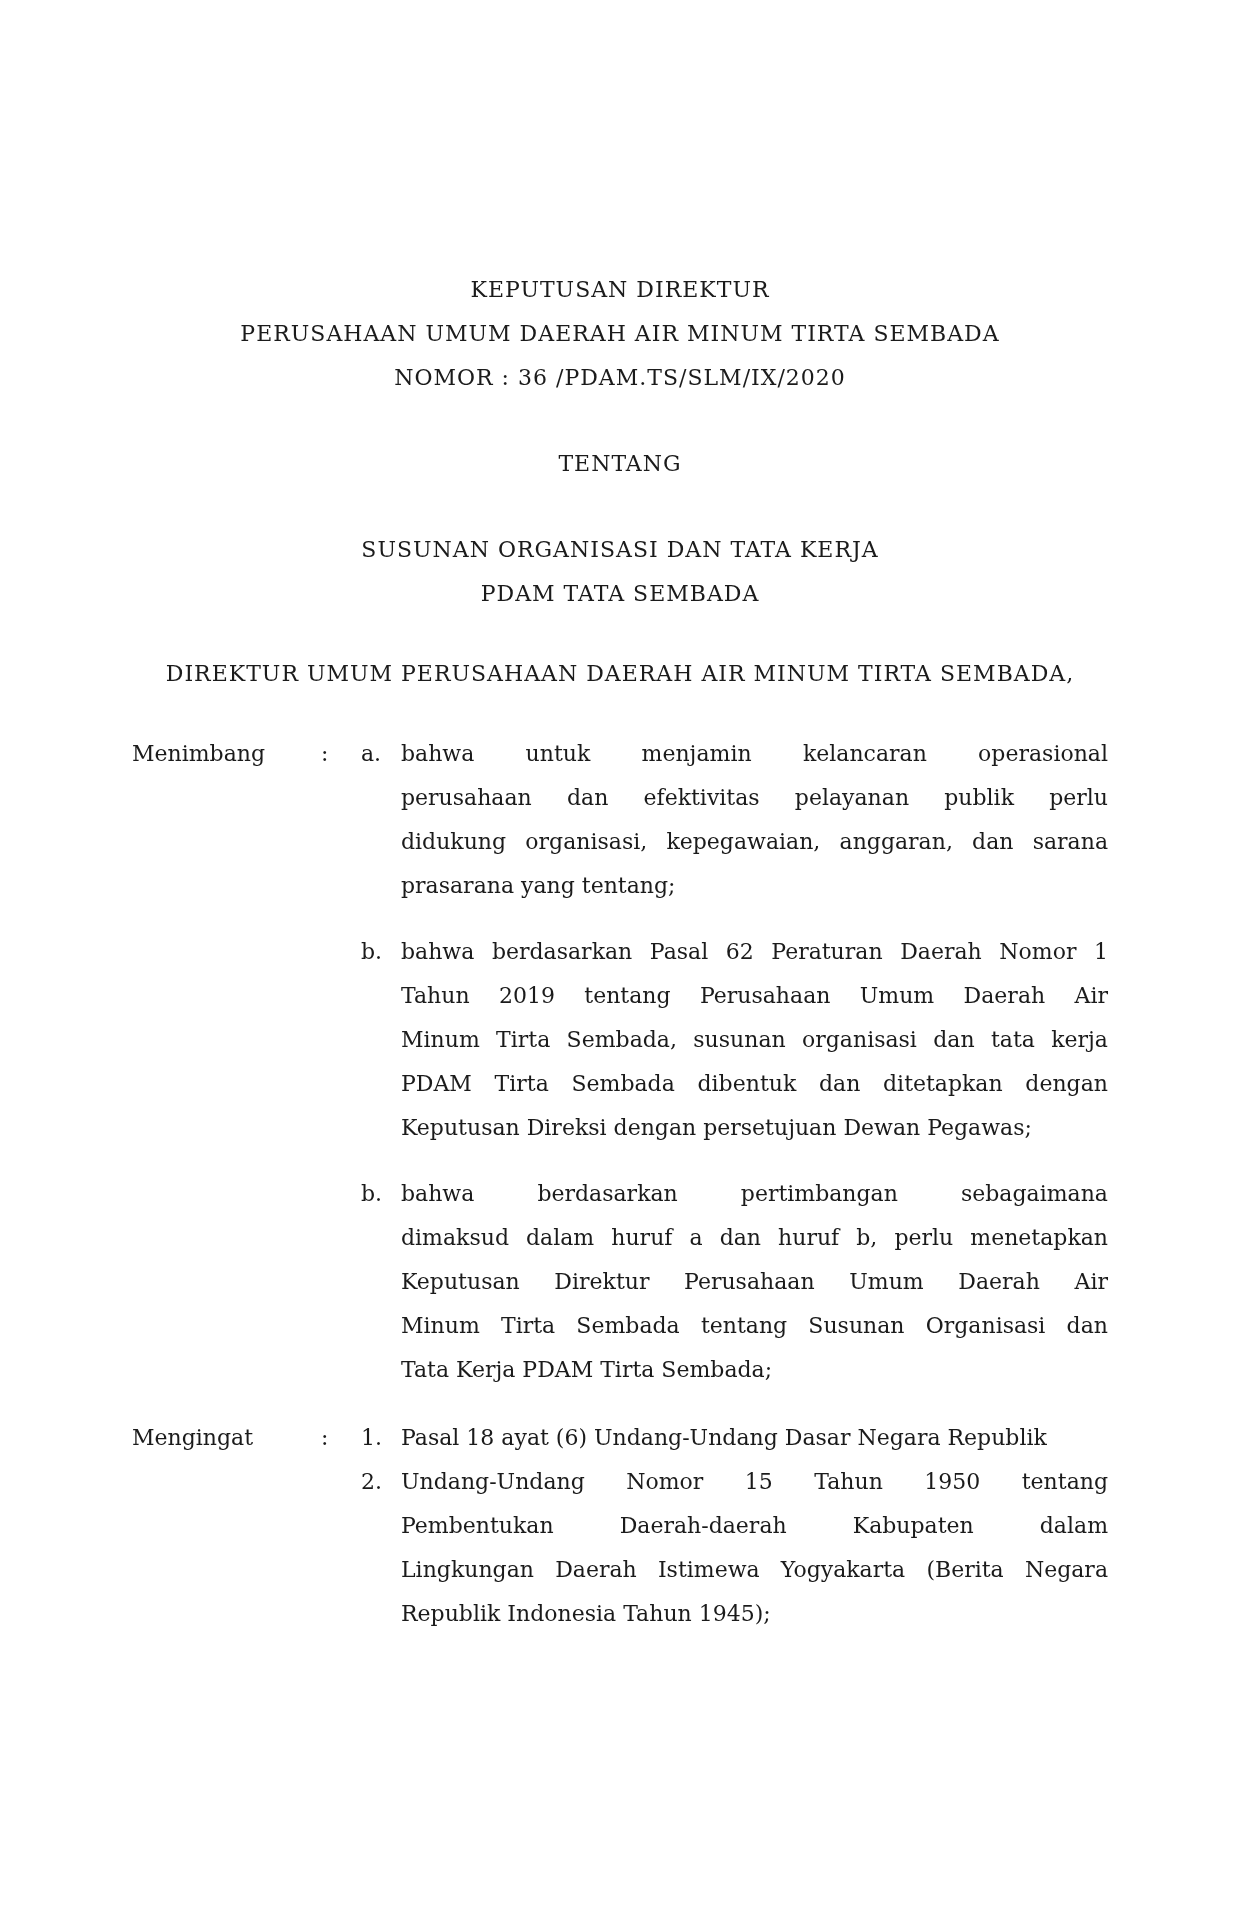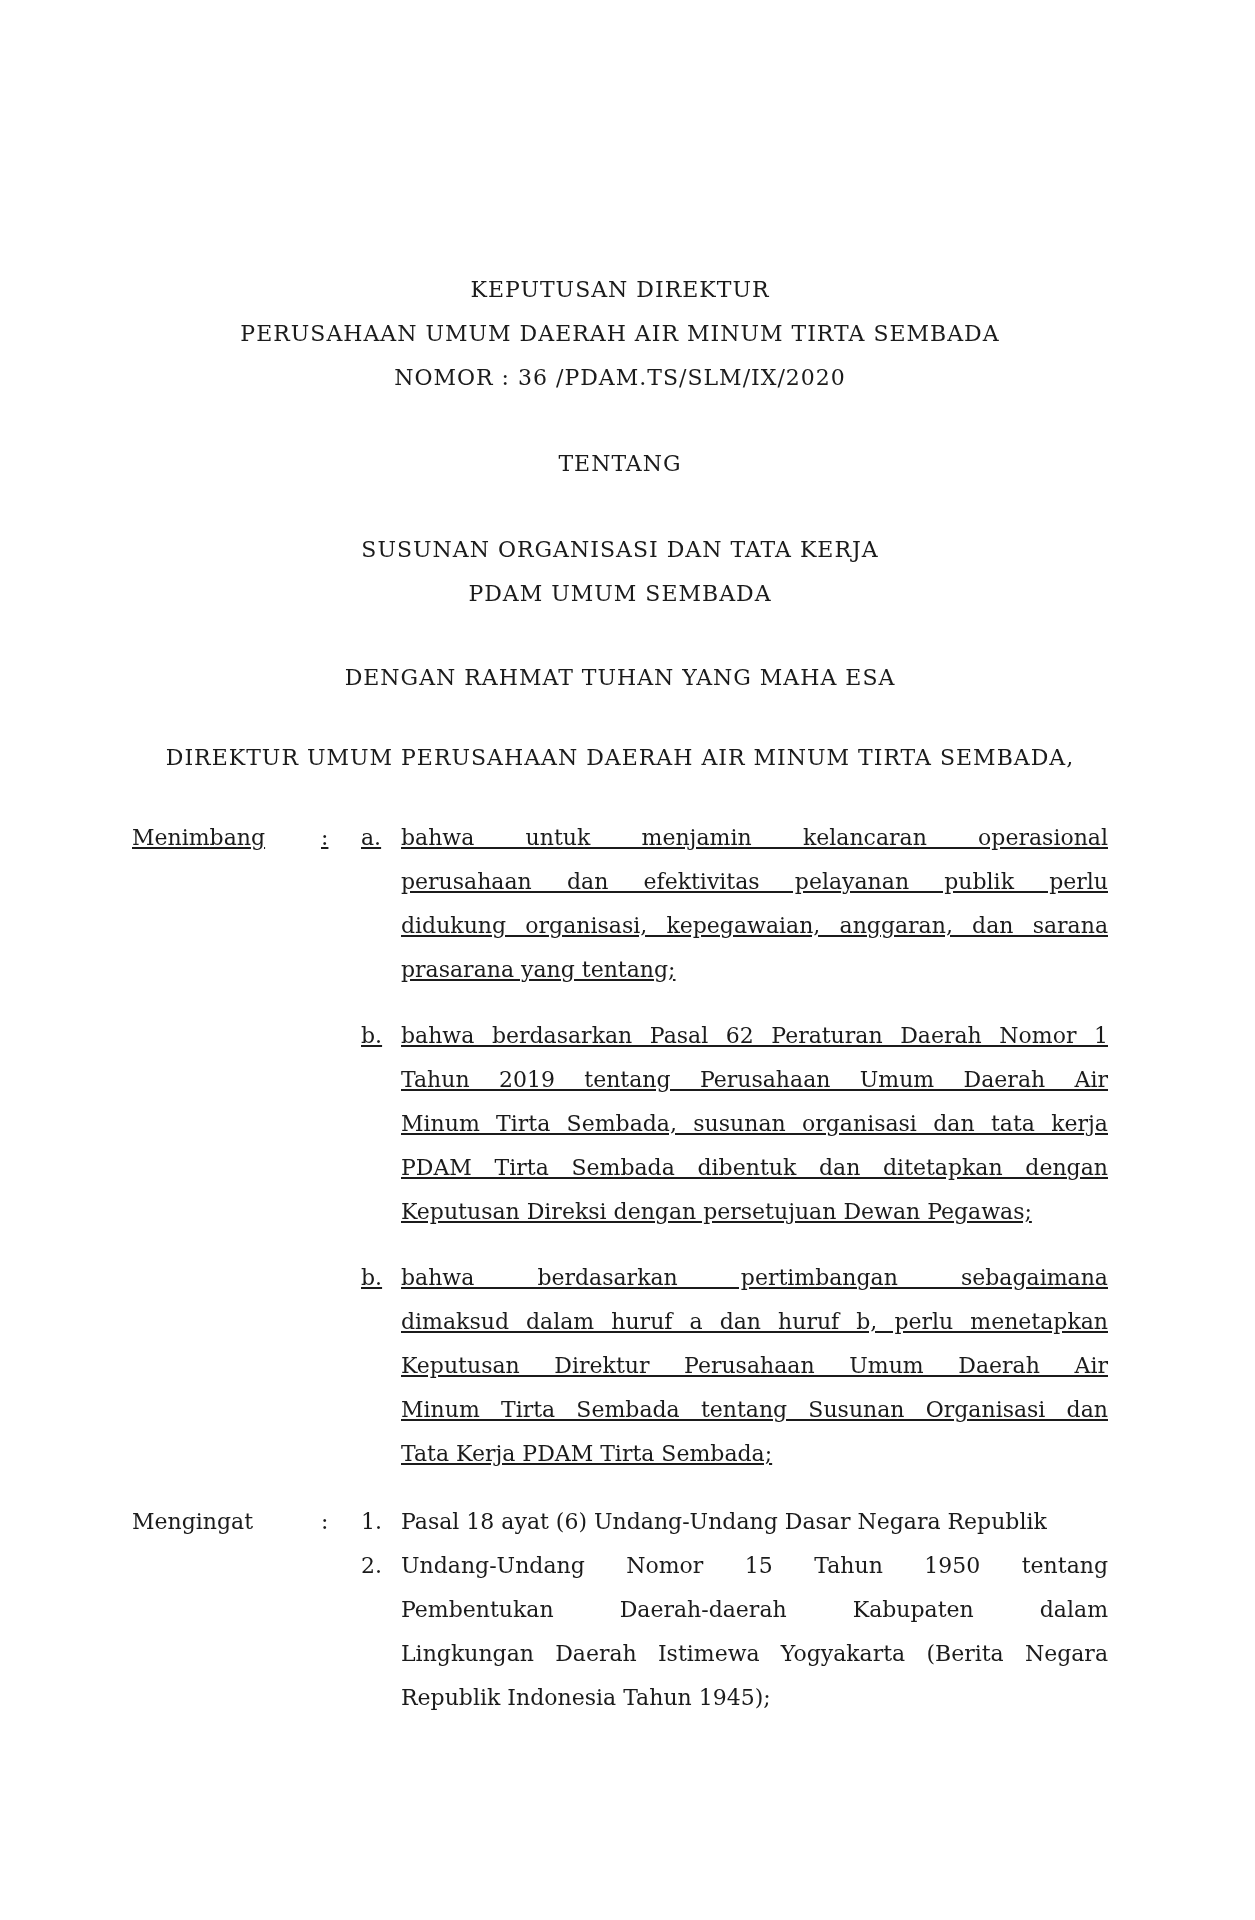--- a/index.html
+++ b/index.html
@@ -69,7 +69,7 @@
 
   <div class="center-block cb-subject">
     <div>SUSUNAN ORGANISASI DAN TATA KERJA</div>
-    <div>PDAM UMUM SEMBADA</div>
+    <div>PDAM TATA SEMBADA</div>
   </div>
 
   <div class="center-block cb-invocation">

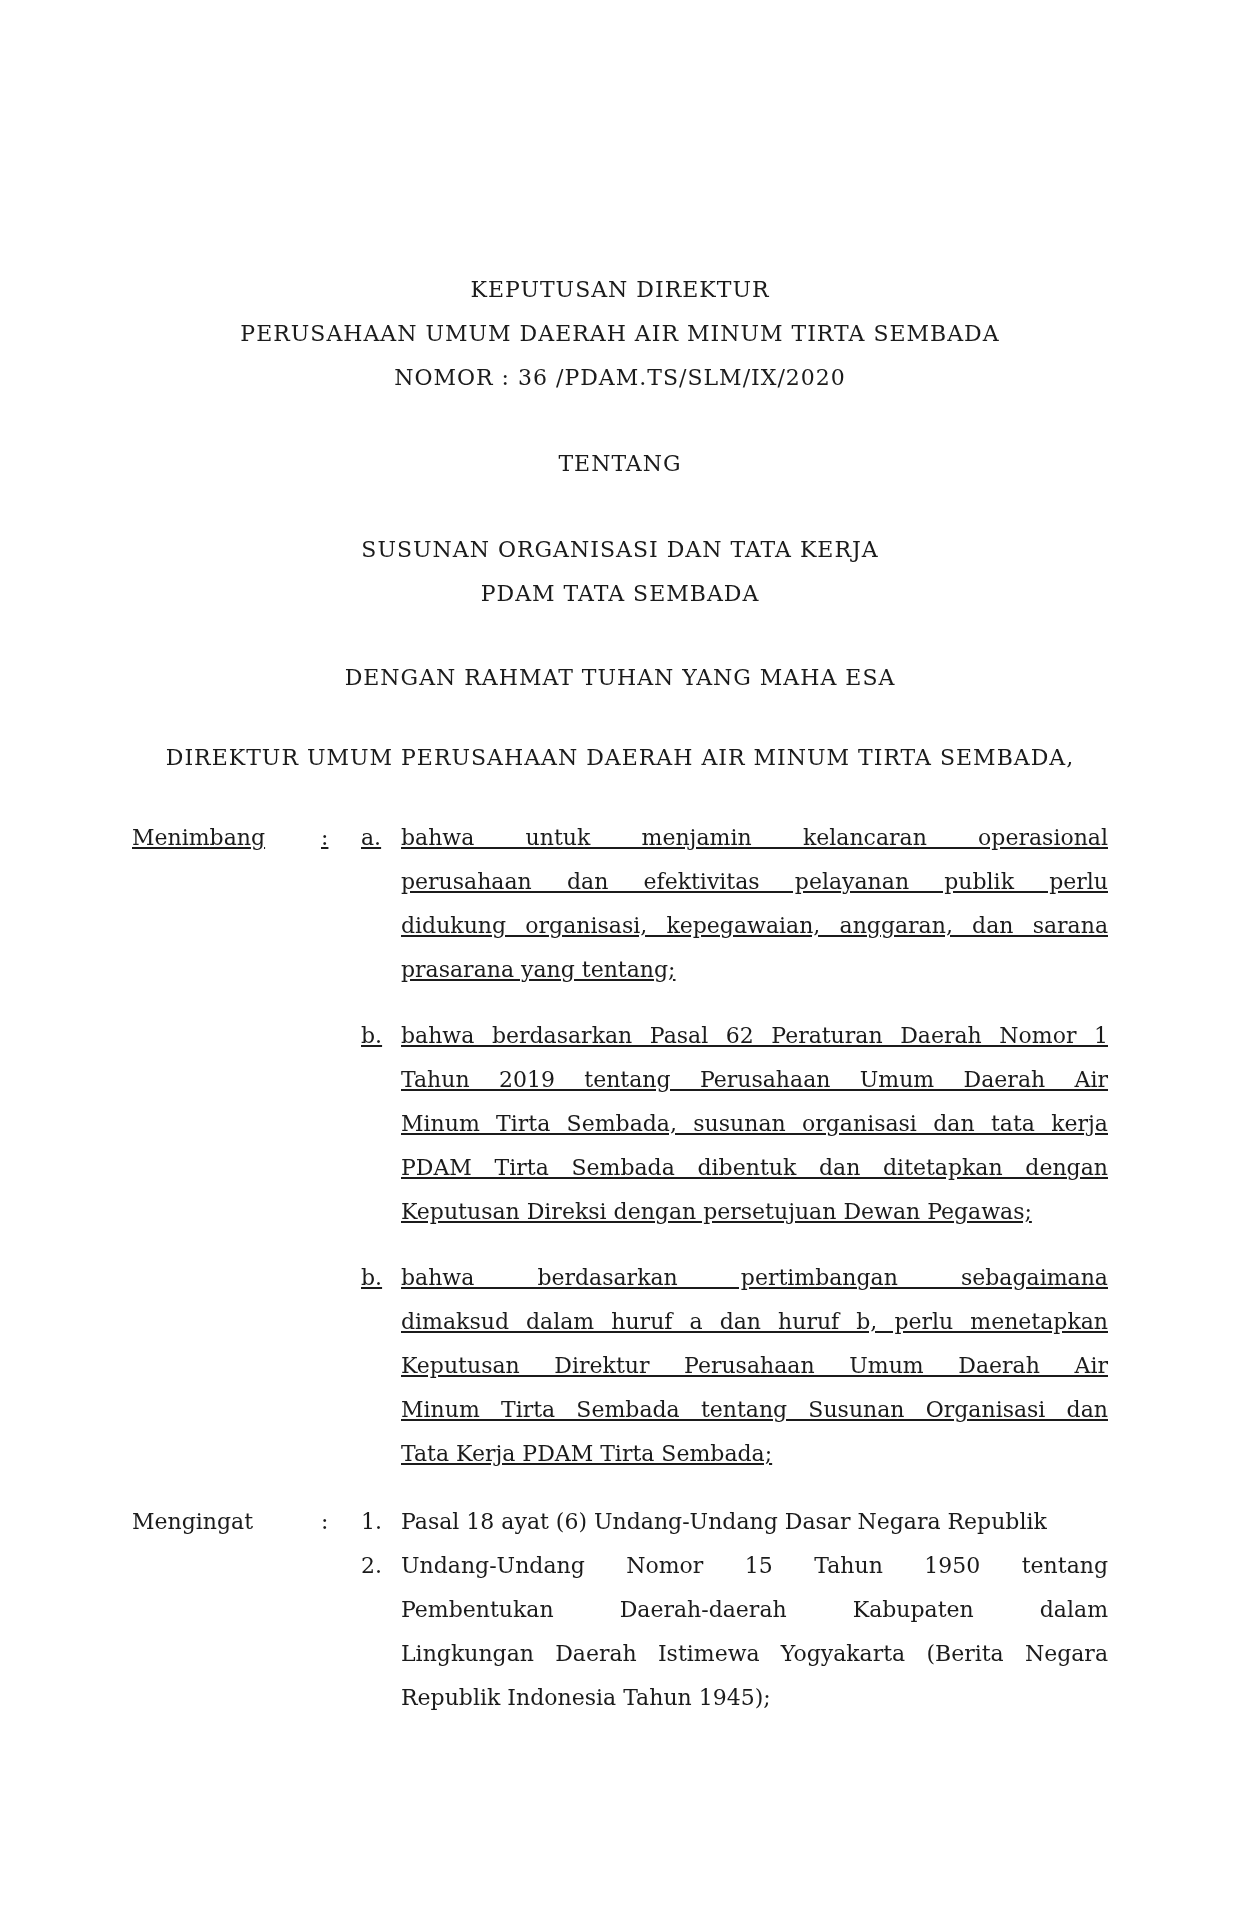--- a/index.html
+++ b/index.html
@@ -72,9 +72,6 @@
     <div>PDAM TATA SEMBADA</div>
   </div>
 
-  <div class="center-block cb-invocation">
-    <div>DENGAN RAHMAT TUHAN YANG MAHA ESA</div>
-  </div>
 
   <div class="center-block cb-authority">
     <div>DIREKTUR UMUM PERUSAHAAN DAERAH AIR MINUM TIRTA SEMBADA,</div>

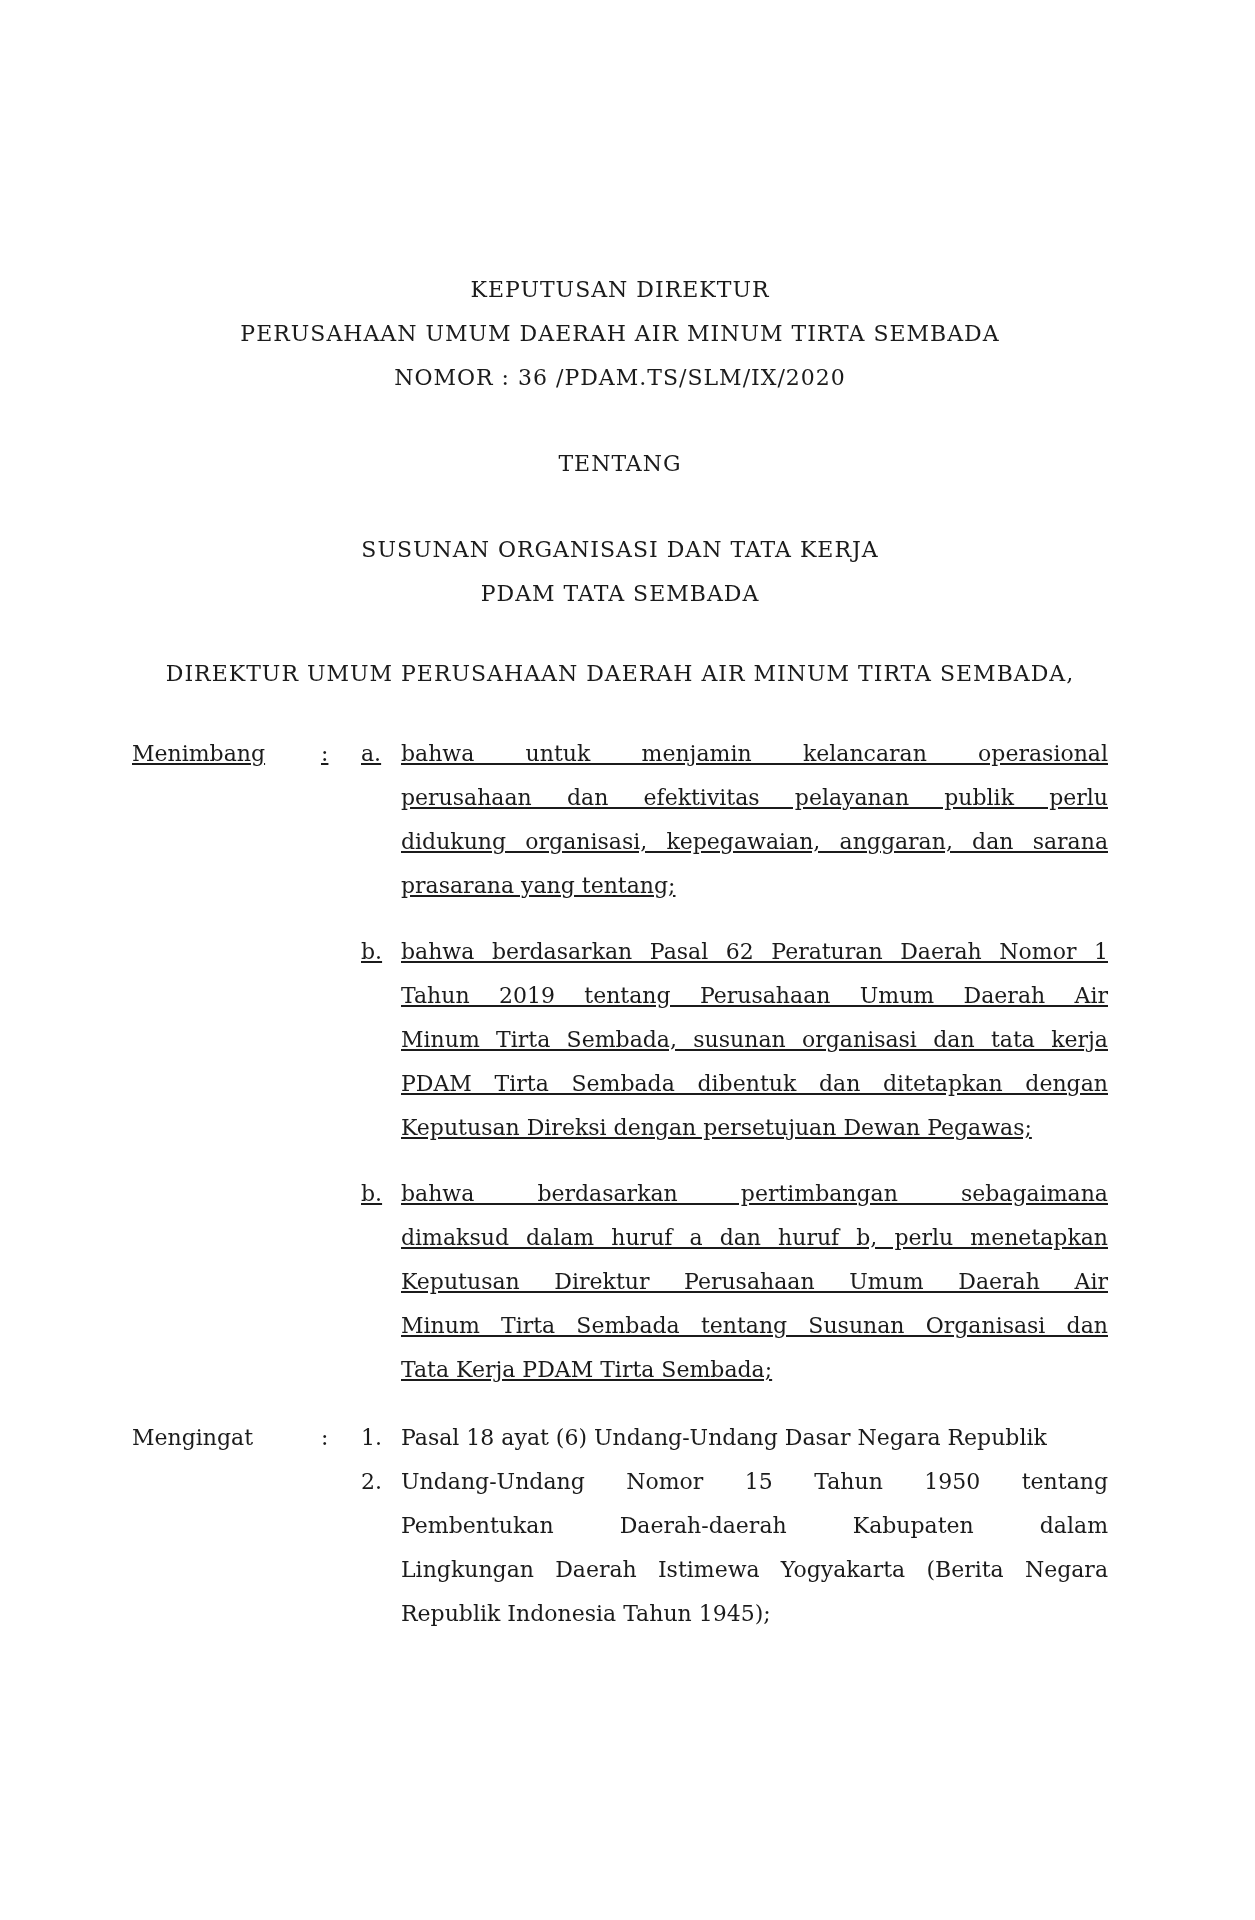--- a/index.html
+++ b/index.html
@@ -33,7 +33,7 @@
   .cb-authority  { margin-top: 36px; }
   
   .section { display: flex; }
-  .section-menimbang { margin-top: 36px; text-decoration: underline; }
+  .section-menimbang { margin-top: 36px; }
   .section-mengingat { margin-top: 24px; }
   .sec-label { flex: none; width: 189px; }
   .sec-colon { flex: none; width: 40px; }

